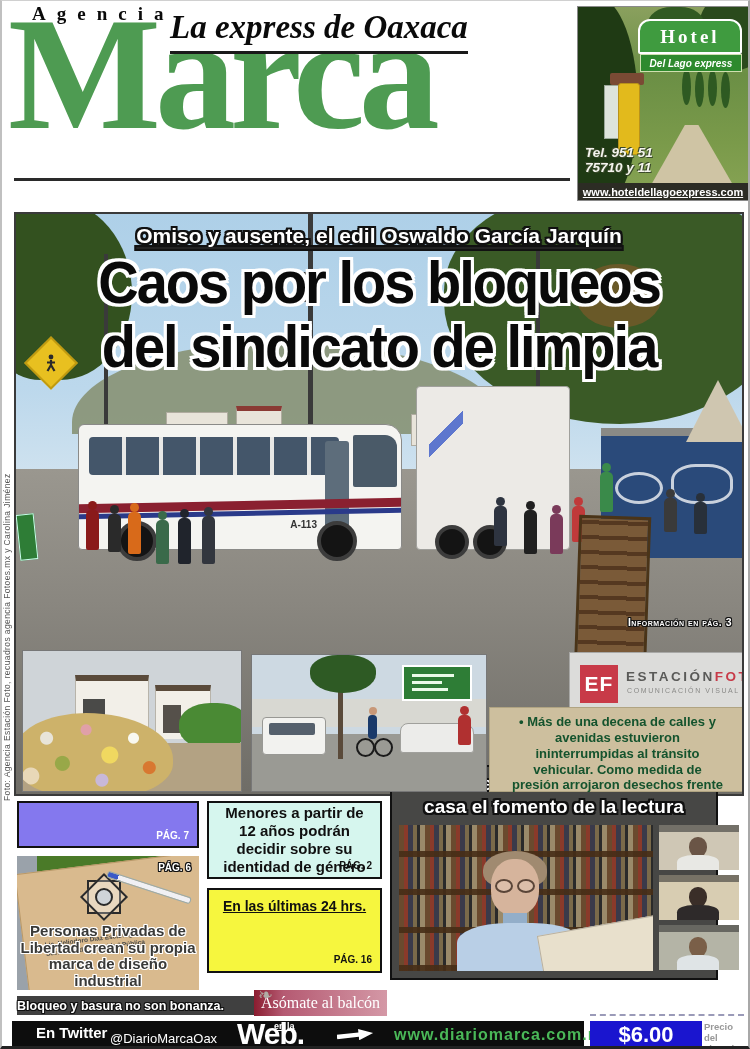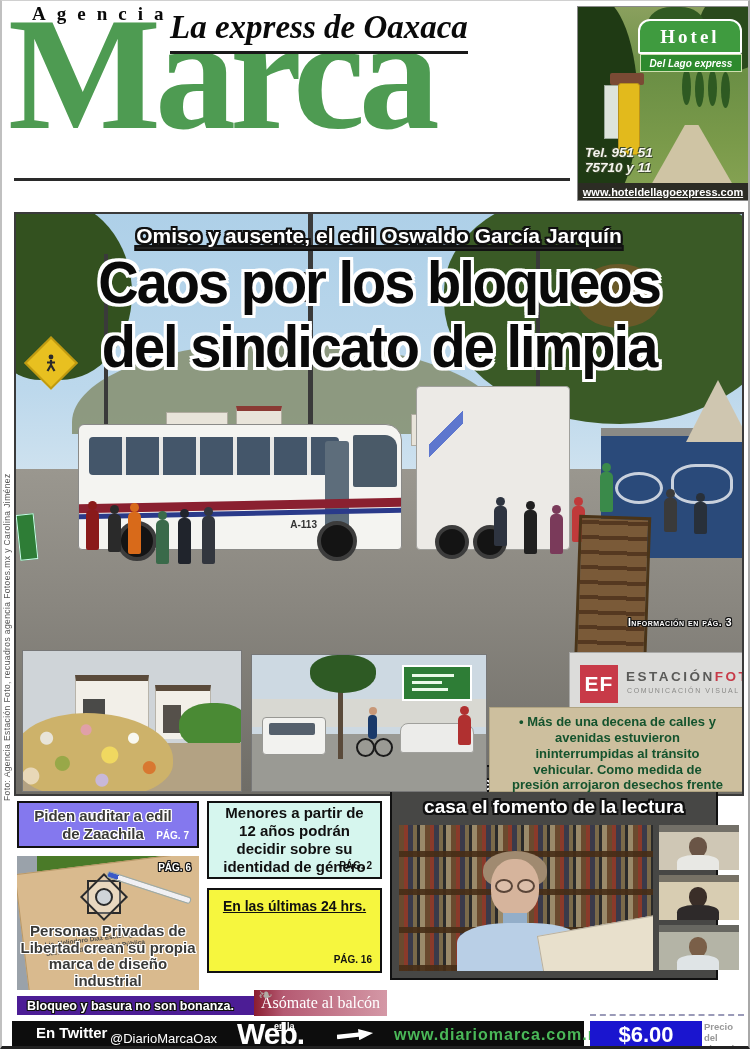--- a/index.html
+++ b/index.html
@@ -308,7 +308,6 @@
   <div class="abs vcredit">Foto: Agencia Estación Foto, recuadros agencia Fotoes.mx y Carolina Jiménez</div>
 
   <div class="abs box-z">
-    <span class="ow1">Piden auditar a edil de Zaachila</span>
     <span class="pagetag" style="right:8px;bottom:5px;color:#fff;">PÁG. 7</span>
   </div>
 

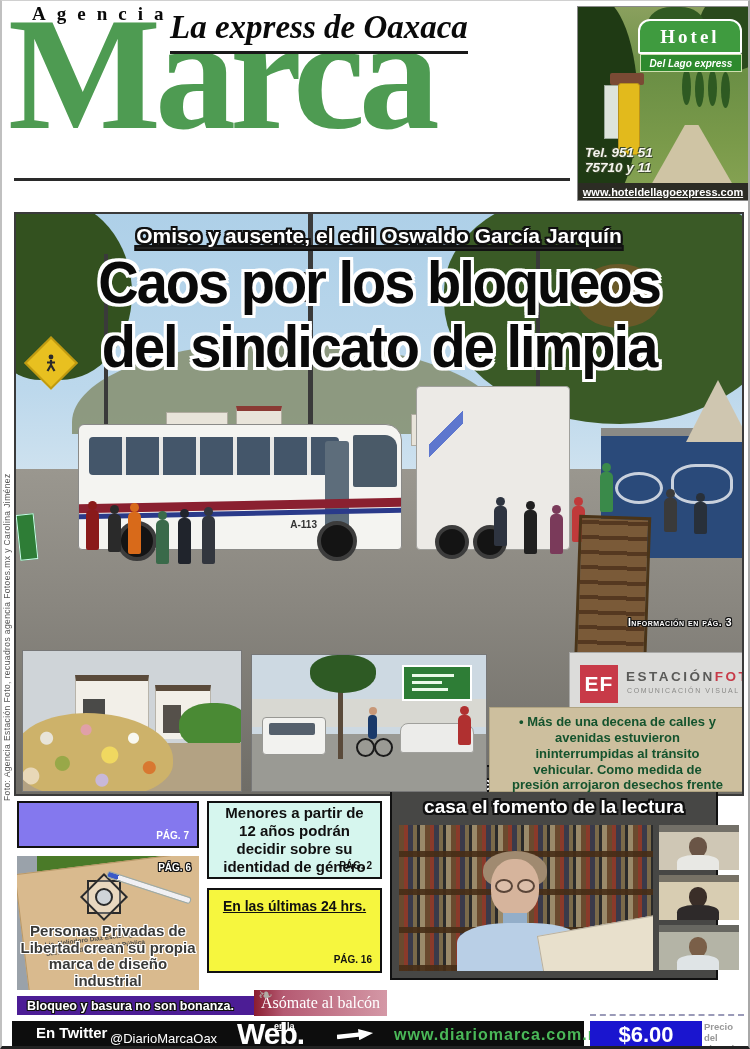--- a/index.html
+++ b/index.html
@@ -154,7 +154,7 @@
   .th-head{position:absolute;left:30px;top:12px;width:18px;height:20px;border-radius:48%;}
   .th-body{position:absolute;left:18px;top:30px;width:42px;height:18px;border-radius:40% 40% 0 0;}
   
-  .banner-op{left:15px;top:995px;width:237px;height:19px;background:#4c1d95;display:flex;align-items:center;justify-content:center;
+  .banner-op{left:15px;top:995px;width:237px;height:19px;background:#404040;display:flex;align-items:center;justify-content:flex-start;
              padding-right:10px;box-sizing:border-box;font:bold 12.5px "Liberation Sans",sans-serif;}
   .banner-bal{left:252px;top:989px;width:133px;height:26px;background:linear-gradient(90deg,#8b1d30 0,#b55a72 22%,#d498a6 100%);
               display:flex;align-items:center;justify-content:center;color:#fff;font:16px "Liberation Serif",serif;}

